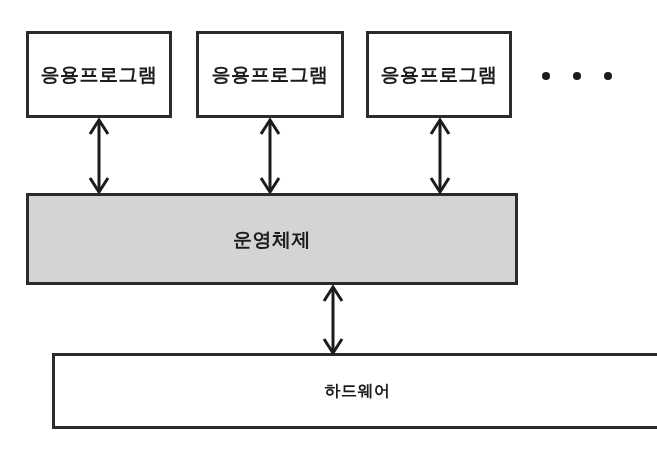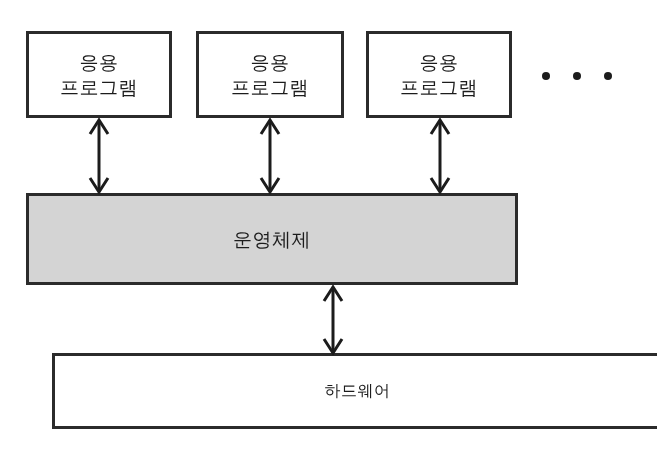--- a/index.html
+++ b/index.html
@@ -26,11 +26,12 @@
     position: absolute;
     box-sizing: border-box;
     display: flex;
-    flex-direction: column;
+    flex-direction: row;
     align-items: center;
     justify-content: center;
     text-align: right;
     line-height: 1.28;
+    font-weight: bold;
   }
   .app-node {
     border: 3px solid #2b2b2b;

